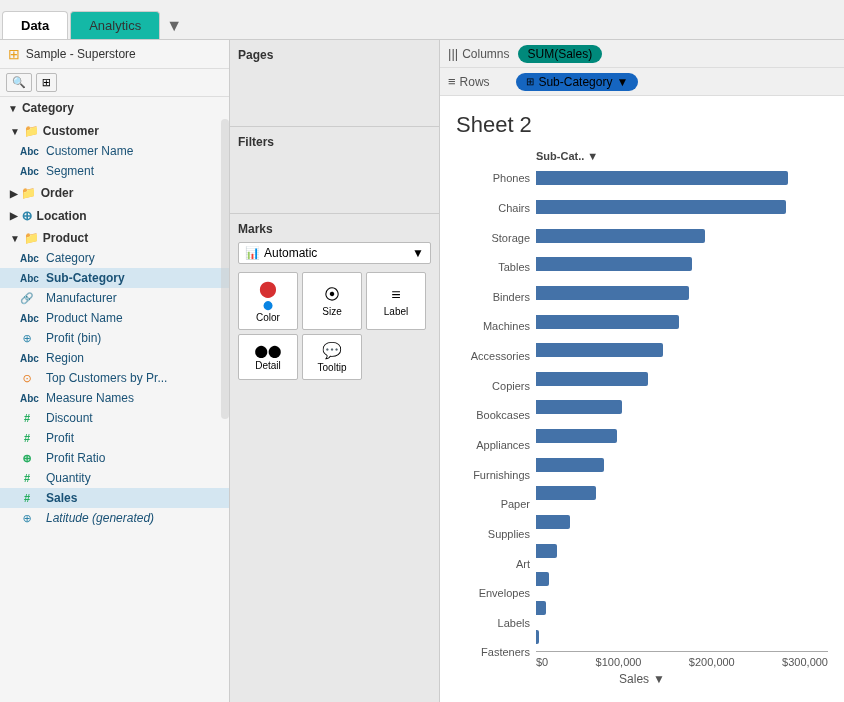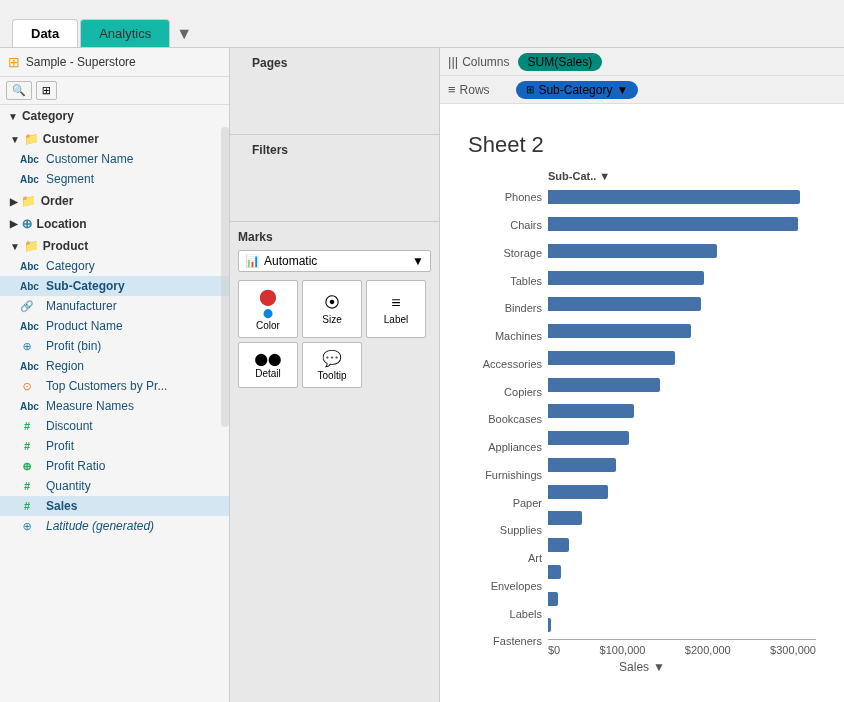--- a/index.html
+++ b/index.html
@@ -8,7 +8,7 @@
     .app-container { display: flex; flex-direction: column; width: 844px; height: 702px; }
 
     
-    .top-tabs { display: flex; background: #f0f0f0; border-bottom: 1px solid #ccc; height: 48px; align-items: flex-end; padding-left: 12px; }
+    .top-tabs { display: flex; background: #f0f0f0; border-bottom: 1px solid #ccc; height: 40px; align-items: flex-end; padding-left: 2px; }
     .tab { padding: 6px 18px; cursor: pointer; border: 1px solid #ccc; border-bottom: none; background: #14b8a6; margin-right: 2px; border-radius: 4px 4px 0 0; font-size: 13px; color: #333; }
     .tab.active { background: #fff; font-weight: bold; color: #000; }
 

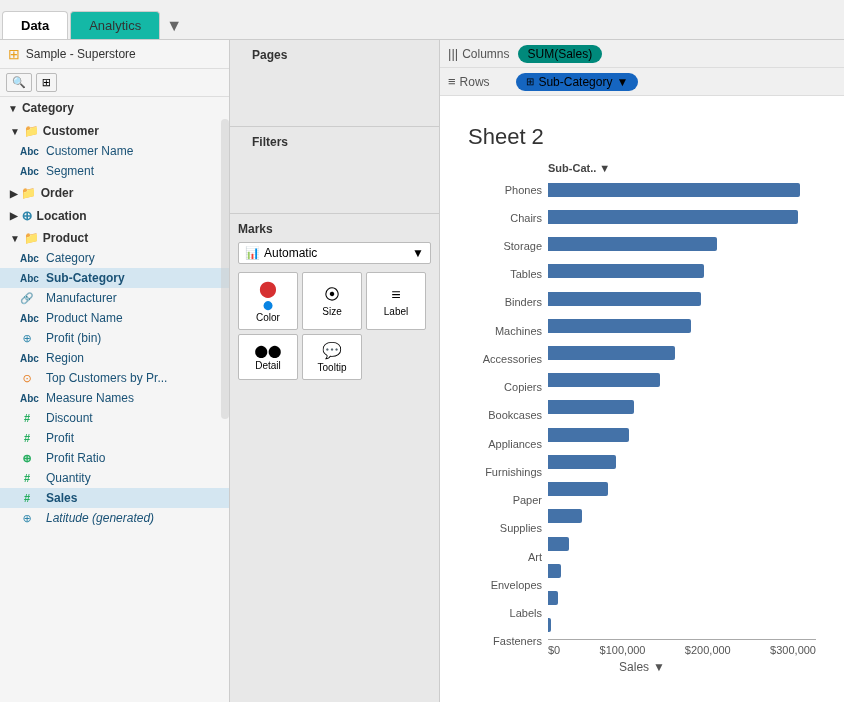--- a/index.html
+++ b/index.html
@@ -50,7 +50,7 @@
     .middle-panel { width: 210px; background: #e8e8e8; border-right: 1px solid #ccc; display: flex; flex-direction: column; }
 
     .panel-section { padding: 8px; border-bottom: 1px solid #ccc; }
-    .panel-section-title { font-weight: bold; color: #333; font-size: 12px; margin-bottom: 6px; margin-left: 14px; }
+    .panel-section-title { font-weight: bold; color: #333; font-size: 12px; margin-bottom: 6px; }
     .panel-empty { min-height: 50px; }
 
     .marks-section { padding: 8px; }

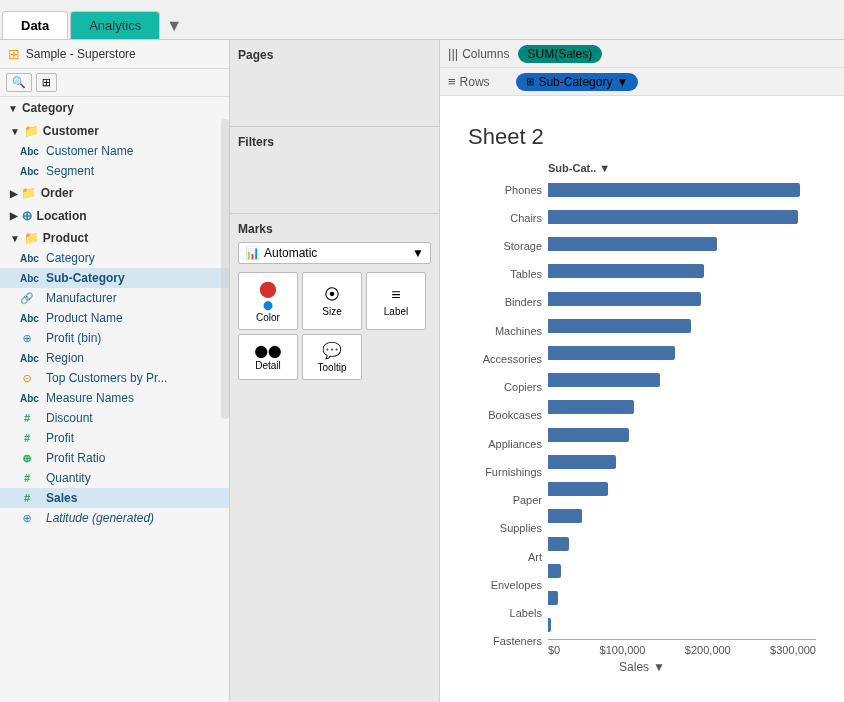--- a/index.html
+++ b/index.html
@@ -70,7 +70,7 @@
     .shelf-pill { background: #00897b; color: #000000; padding: 2px 10px; border-radius: 12px; font-size: 12px; display: flex; align-items: center; gap: 4px; cursor: pointer; }
     .shelf-pill.blue { background: #1565c0; }
 
-    .chart-area { flex: 1; background: #fff; margin: 0; overflow: hidden; display: flex; flex-direction: column; padding: 28px; }
+    .chart-area { flex: 1; background: #fff; margin: 0; overflow: hidden; display: flex; flex-direction: column; padding: 16px; }
     .chart-title { font-size: 22px; color: #333; font-weight: normal; margin-bottom: 12px; }
 
     .chart-content { display: flex; flex: 1; gap: 0; }

